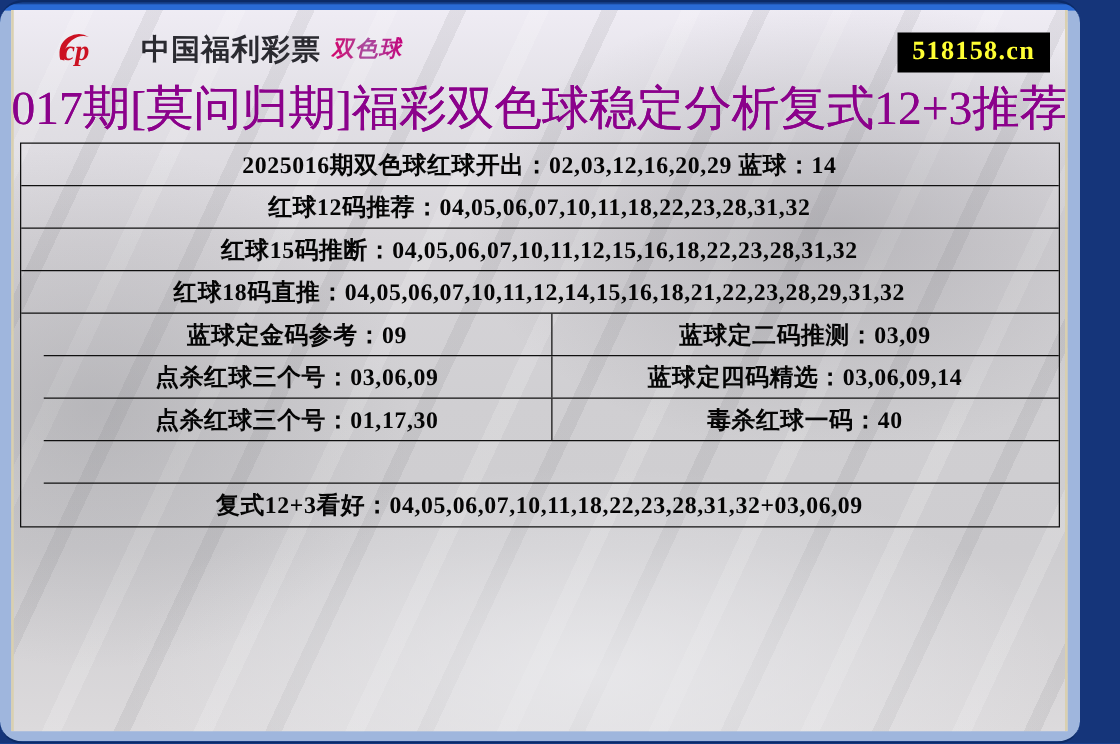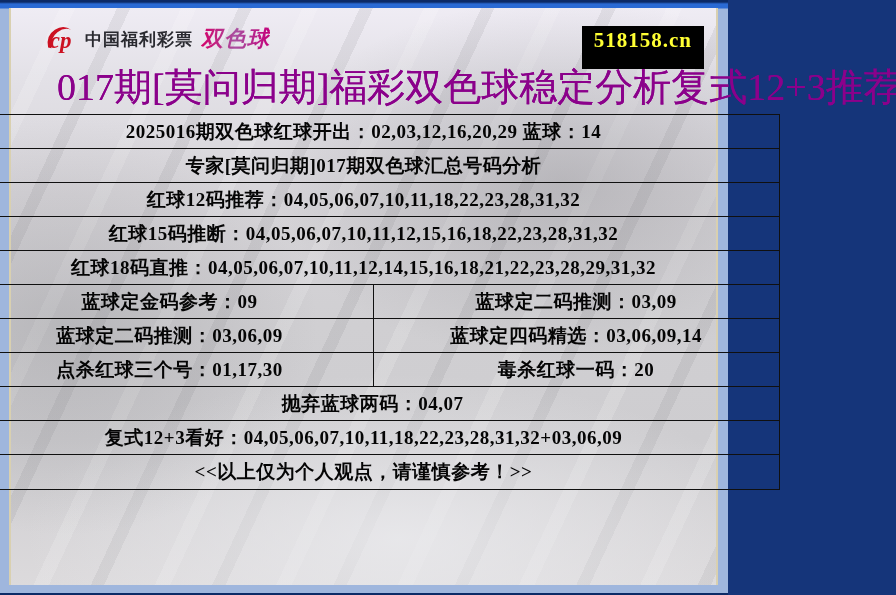--- a/index.html
+++ b/index.html
@@ -10,11 +10,12 @@
   }
   .frame {
     position:relative;
-    width:728px; height:595px;
+    width:864px; height:595px;
     background:linear-gradient(180deg,#0c2a66 0,#2a6ad4 2px,#2a6ad4 6px,#9fb6dd 7px,#9fb6dd 7px);
     background-color:#2a6ad4;
     border-top:2px solid #0c2a66;
     border-bottom:2px solid #0c2a66;
+    border-radius:18px;
   }
   .page {
     position:absolute; left:9px; right:10px; top:6px; bottom:8px;

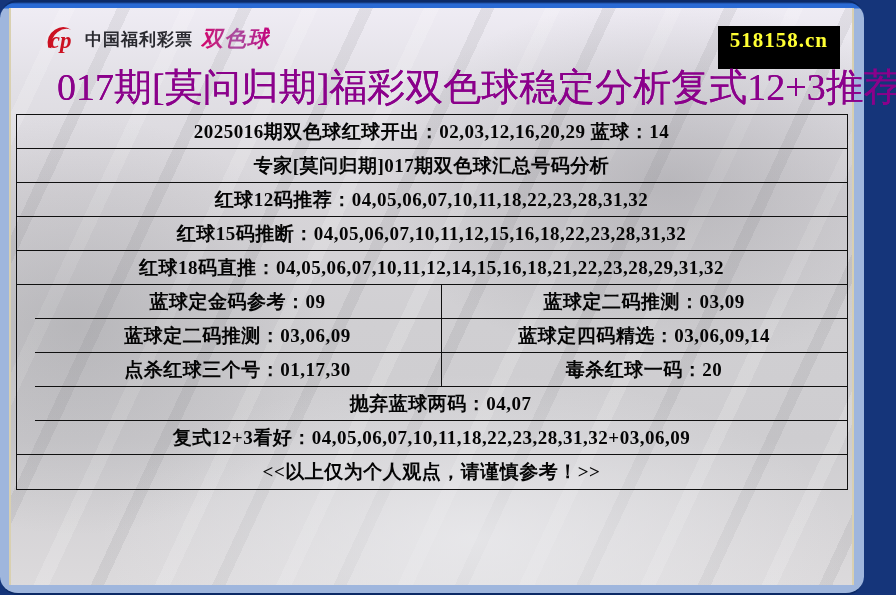--- a/index.html
+++ b/index.html
@@ -32,7 +32,7 @@
   .header { position:absolute; left:0; right:0; top:10px; height:42px; }
   .logo { position:absolute; left:34px; top:4px; display:flex; align-items:center; gap:8px; }
   .logo-icon { width:34px; height:34px; display:block; }
-  .logo-text { font-family:Liberation Mono, monospace; font-weight:bold; font-size:17px; color:#2a2a30; letter-spacing:1px; }
+  .logo-text { font-family:Liberation Mono, monospace; font-weight:bold; font-size:23px; color:#2a2a30; letter-spacing:1px;margin-left:28px; }
   .logo-brand { font-family:"Liberation Sans","DejaVu Sans",sans-serif; font-weight:bold; font-style:italic; font-size:22px; color:#c4007a; letter-spacing:1px;
     background:linear-gradient(90deg,#d4006a,#a84fa0,#c4007a); -webkit-background-clip:text; background-clip:text; -webkit-text-fill-color:transparent; }
   .site-badge {

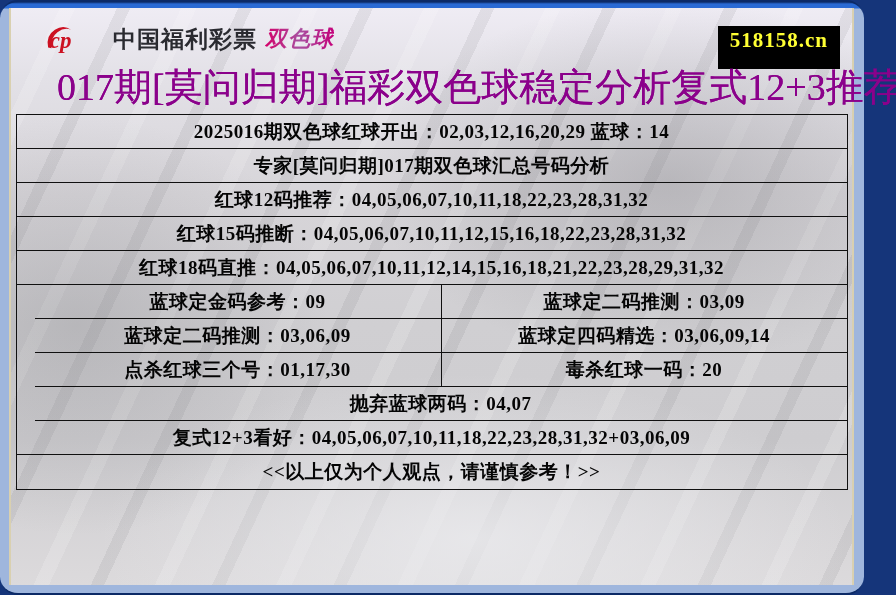--- a/index.html
+++ b/index.html
@@ -33,7 +33,7 @@
   .logo { position:absolute; left:34px; top:4px; display:flex; align-items:center; gap:8px; }
   .logo-icon { width:34px; height:34px; display:block; }
   .logo-text { font-family:Liberation Mono, monospace; font-weight:bold; font-size:23px; color:#2a2a30; letter-spacing:1px;margin-left:28px; }
-  .logo-brand { font-family:"Liberation Sans","DejaVu Sans",sans-serif; font-weight:bold; font-style:italic; font-size:22px; color:#c4007a; letter-spacing:1px;
+  .logo-brand { font-family:"Liberation Sans","DejaVu Sans",sans-serif; font-weight:bold; font-style:italic; font-size:18px; color:#c4007a; letter-spacing:1px;
     background:linear-gradient(90deg,#d4006a,#a84fa0,#c4007a); -webkit-background-clip:text; background-clip:text; -webkit-text-fill-color:transparent; }
   .site-badge {
     position:absolute; right:14px; top:8px;

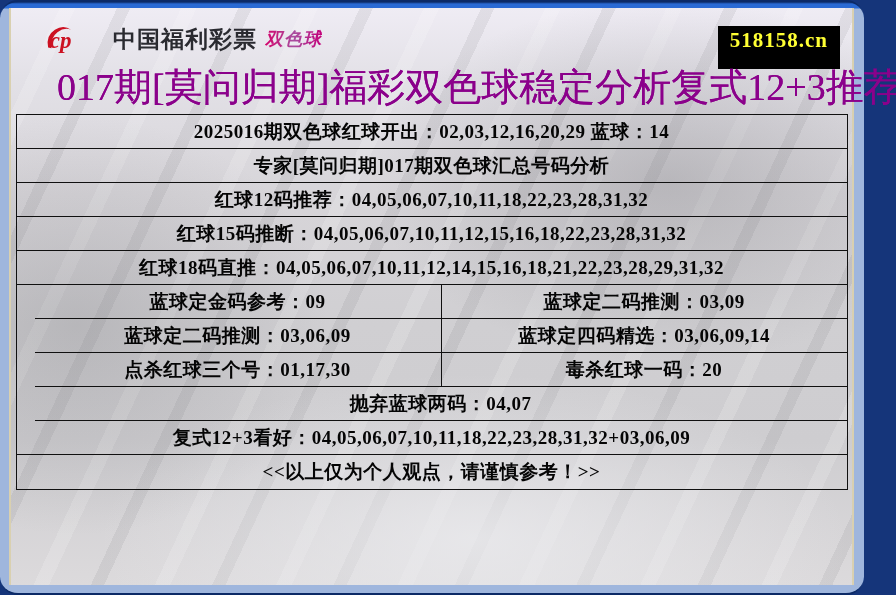--- a/index.html
+++ b/index.html
@@ -40,7 +40,7 @@
     background:#000; color:#ffff33;
     font-family:"Liberation Serif","DejaVu Serif",serif;
     font-weight:bold; font-size:21px;
-    padding:2px 12px 16px 12px; letter-spacing:1px;
+    padding:2px 12px 5px 12px; letter-spacing:1px;
   }
 
   

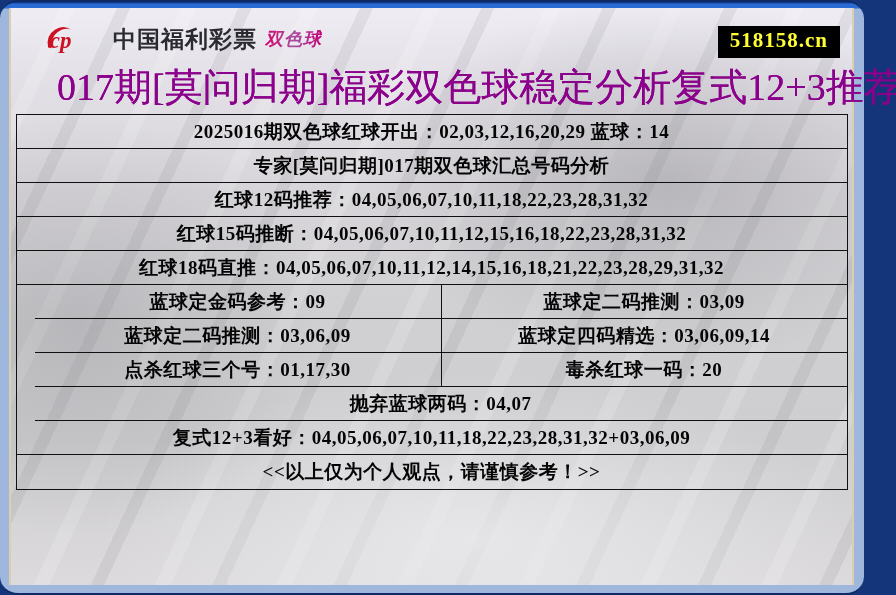--- a/index.html
+++ b/index.html
@@ -53,7 +53,6 @@
     white-space:nowrap;
     line-height:54px;
     text-shadow:0 0 0 #8b018b;
-    padding-left:48px;
   }
 
   

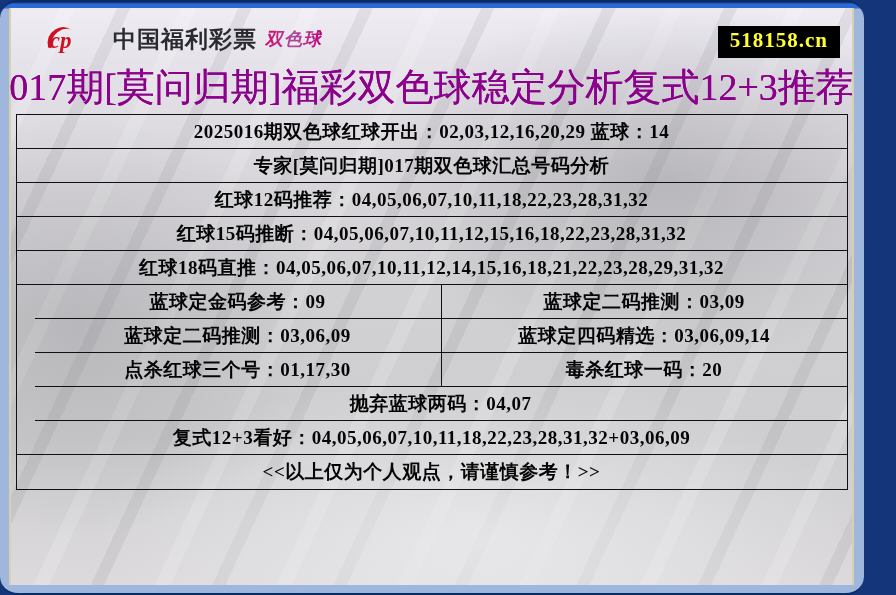--- a/index.html
+++ b/index.html
@@ -101,7 +101,6 @@
 
     <div class="board">
       <div class="row">2025016期双色球红球开出：02,03,12,16,20,29 蓝球：14</div>
-      <div class="row">专家[莫问归期]017期双色球汇总号码分析</div>
       <div class="row">红球12码推荐：04,05,06,07,10,11,18,22,23,28,31,32</div>
       <div class="row">红球15码推断：04,05,06,07,10,11,12,15,16,18,22,23,28,31,32</div>
       <div class="row">红球18码直推：04,05,06,07,10,11,12,14,15,16,18,21,22,23,28,29,31,32</div>

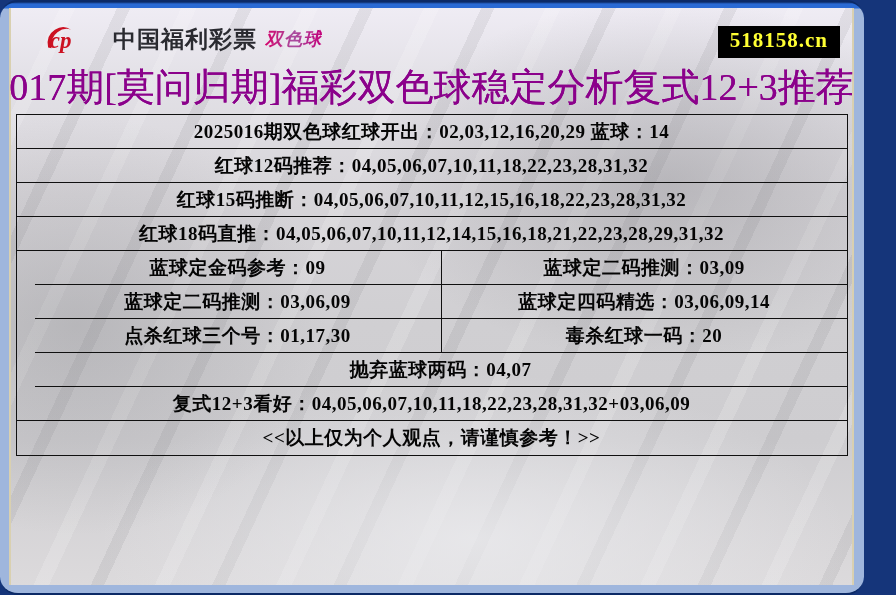--- a/index.html
+++ b/index.html
@@ -110,7 +110,7 @@
         <div class="cell right">蓝球定二码推测：03,09</div>
       </div>
       <div class="row split">
-        <div class="cell left">蓝球定二码推测：03,06,09</div>
+        <div class="cell left">点杀红球三个号：03,06,09</div>
         <div class="cell right">蓝球定四码精选：03,06,09,14</div>
       </div>
       <div class="row split">

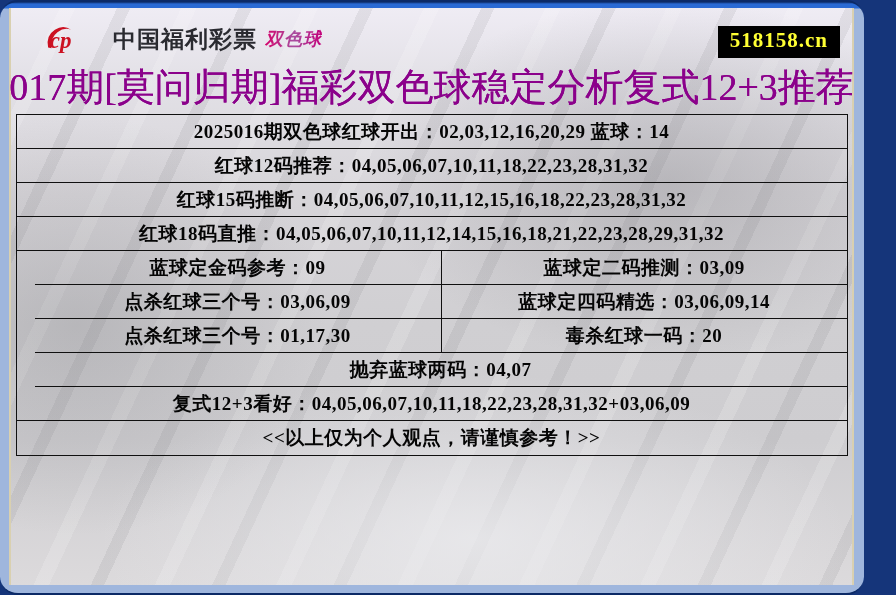--- a/index.html
+++ b/index.html
@@ -115,7 +115,7 @@
       </div>
       <div class="row split">
         <div class="cell left">点杀红球三个号：01,17,30</div>
-        <div class="cell right">毒杀红球一码：20</div>
+        <div class="cell right">毒杀红球一码：40</div>
       </div>
       <div class="row split">
         <div class="cell left">抛弃蓝球两码：04,07</div>

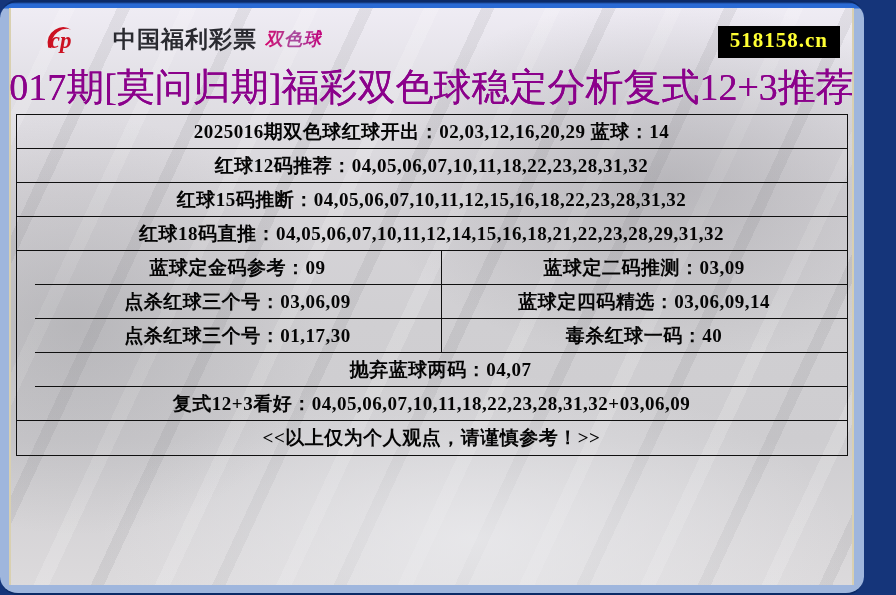--- a/index.html
+++ b/index.html
@@ -118,7 +118,6 @@
         <div class="cell right">毒杀红球一码：40</div>
       </div>
       <div class="row split">
-        <div class="cell left">抛弃蓝球两码：04,07</div>
       </div>
 
       <div class="row">复式12+3看好：04,05,06,07,10,11,18,22,23,28,31,32+03,06,09</div>

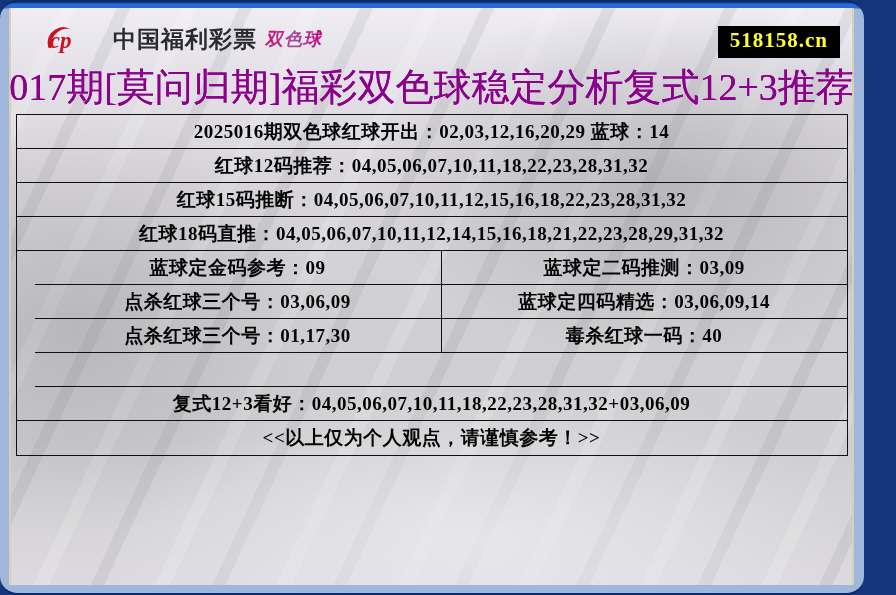--- a/index.html
+++ b/index.html
@@ -121,7 +121,6 @@
       </div>
 
       <div class="row">复式12+3看好：04,05,06,07,10,11,18,22,23,28,31,32+03,06,09</div>
-      <div class="row">&lt;&lt;以上仅为个人观点，请谨慎参考！&gt;&gt;</div>
     </div>
 
   </div>

